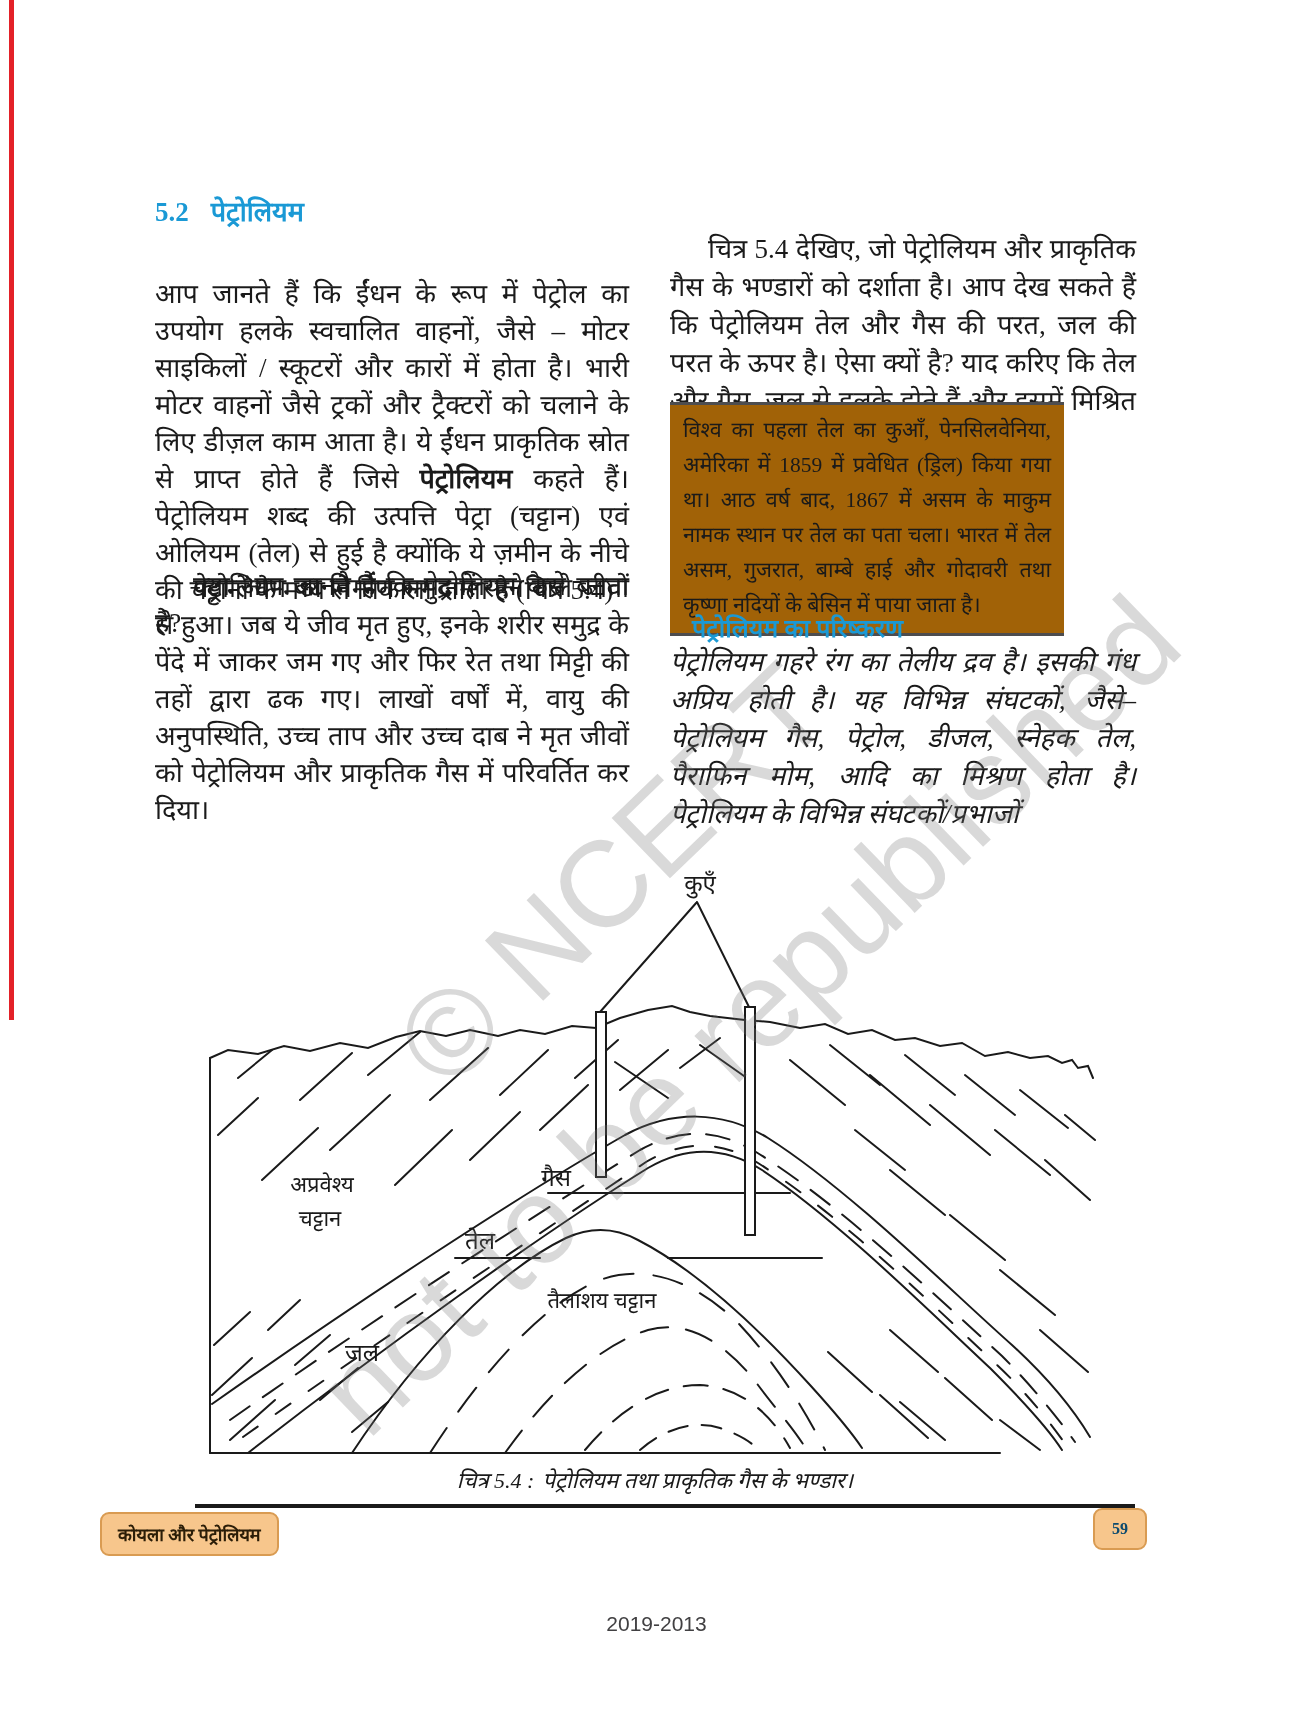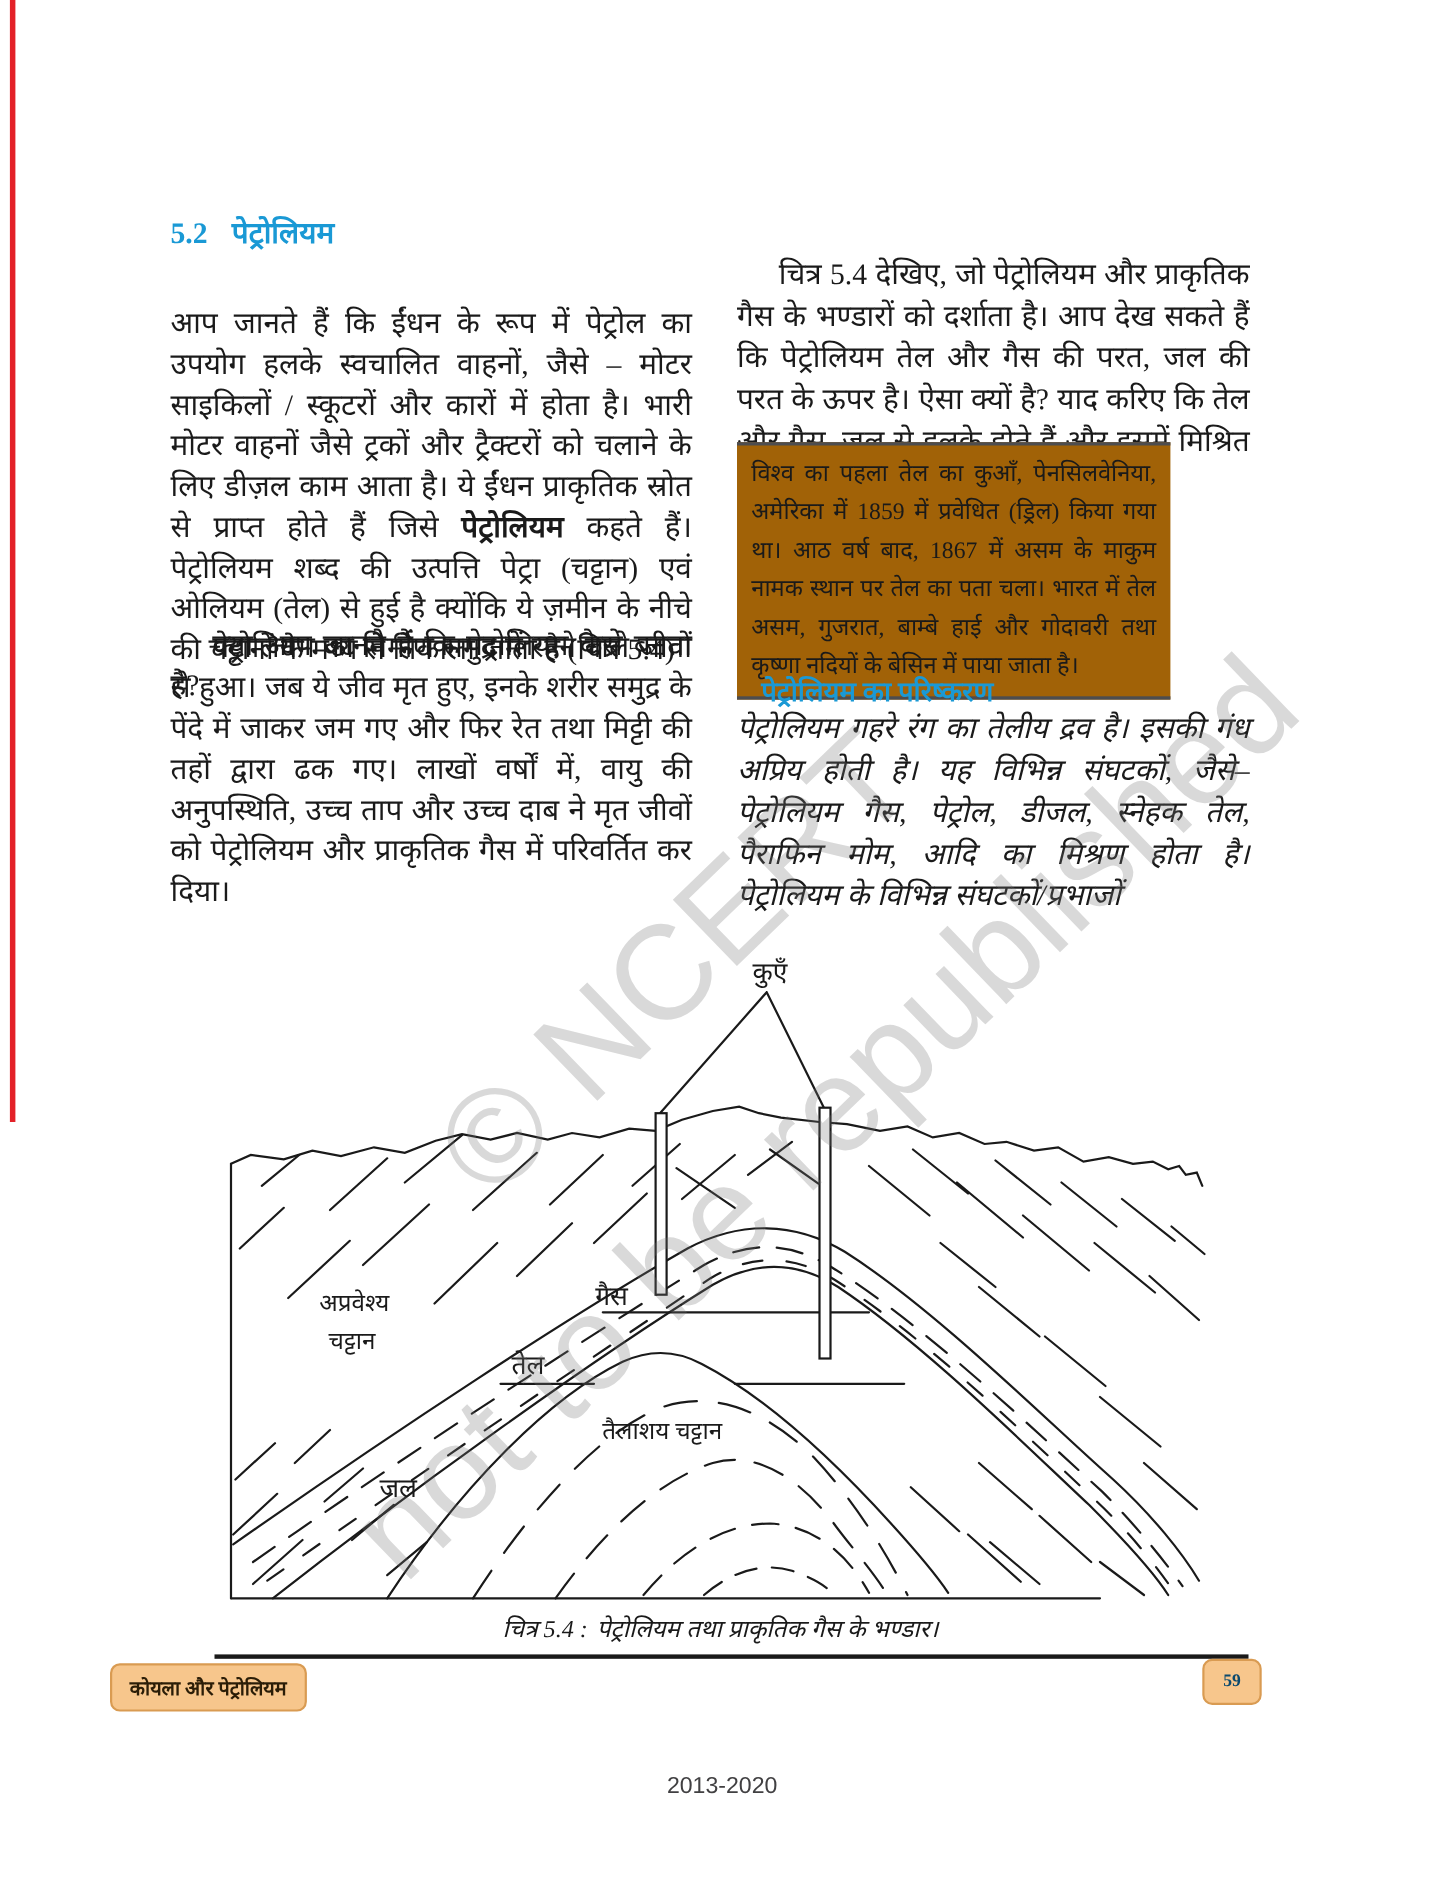--- a/index.html
+++ b/index.html
@@ -112,6 +112,6 @@
 <div id="footer-line" class="abs"></div>
 <div id="chapter-badge" class="abs badge">कोयला और पेट्रोलियम</div>
 <div id="page-badge" class="abs badge">59</div>
-<div id="year" class="abs">2013-2020</div>
+<div id="year" class="abs">2019-2013</div>
 
 </body></html>

